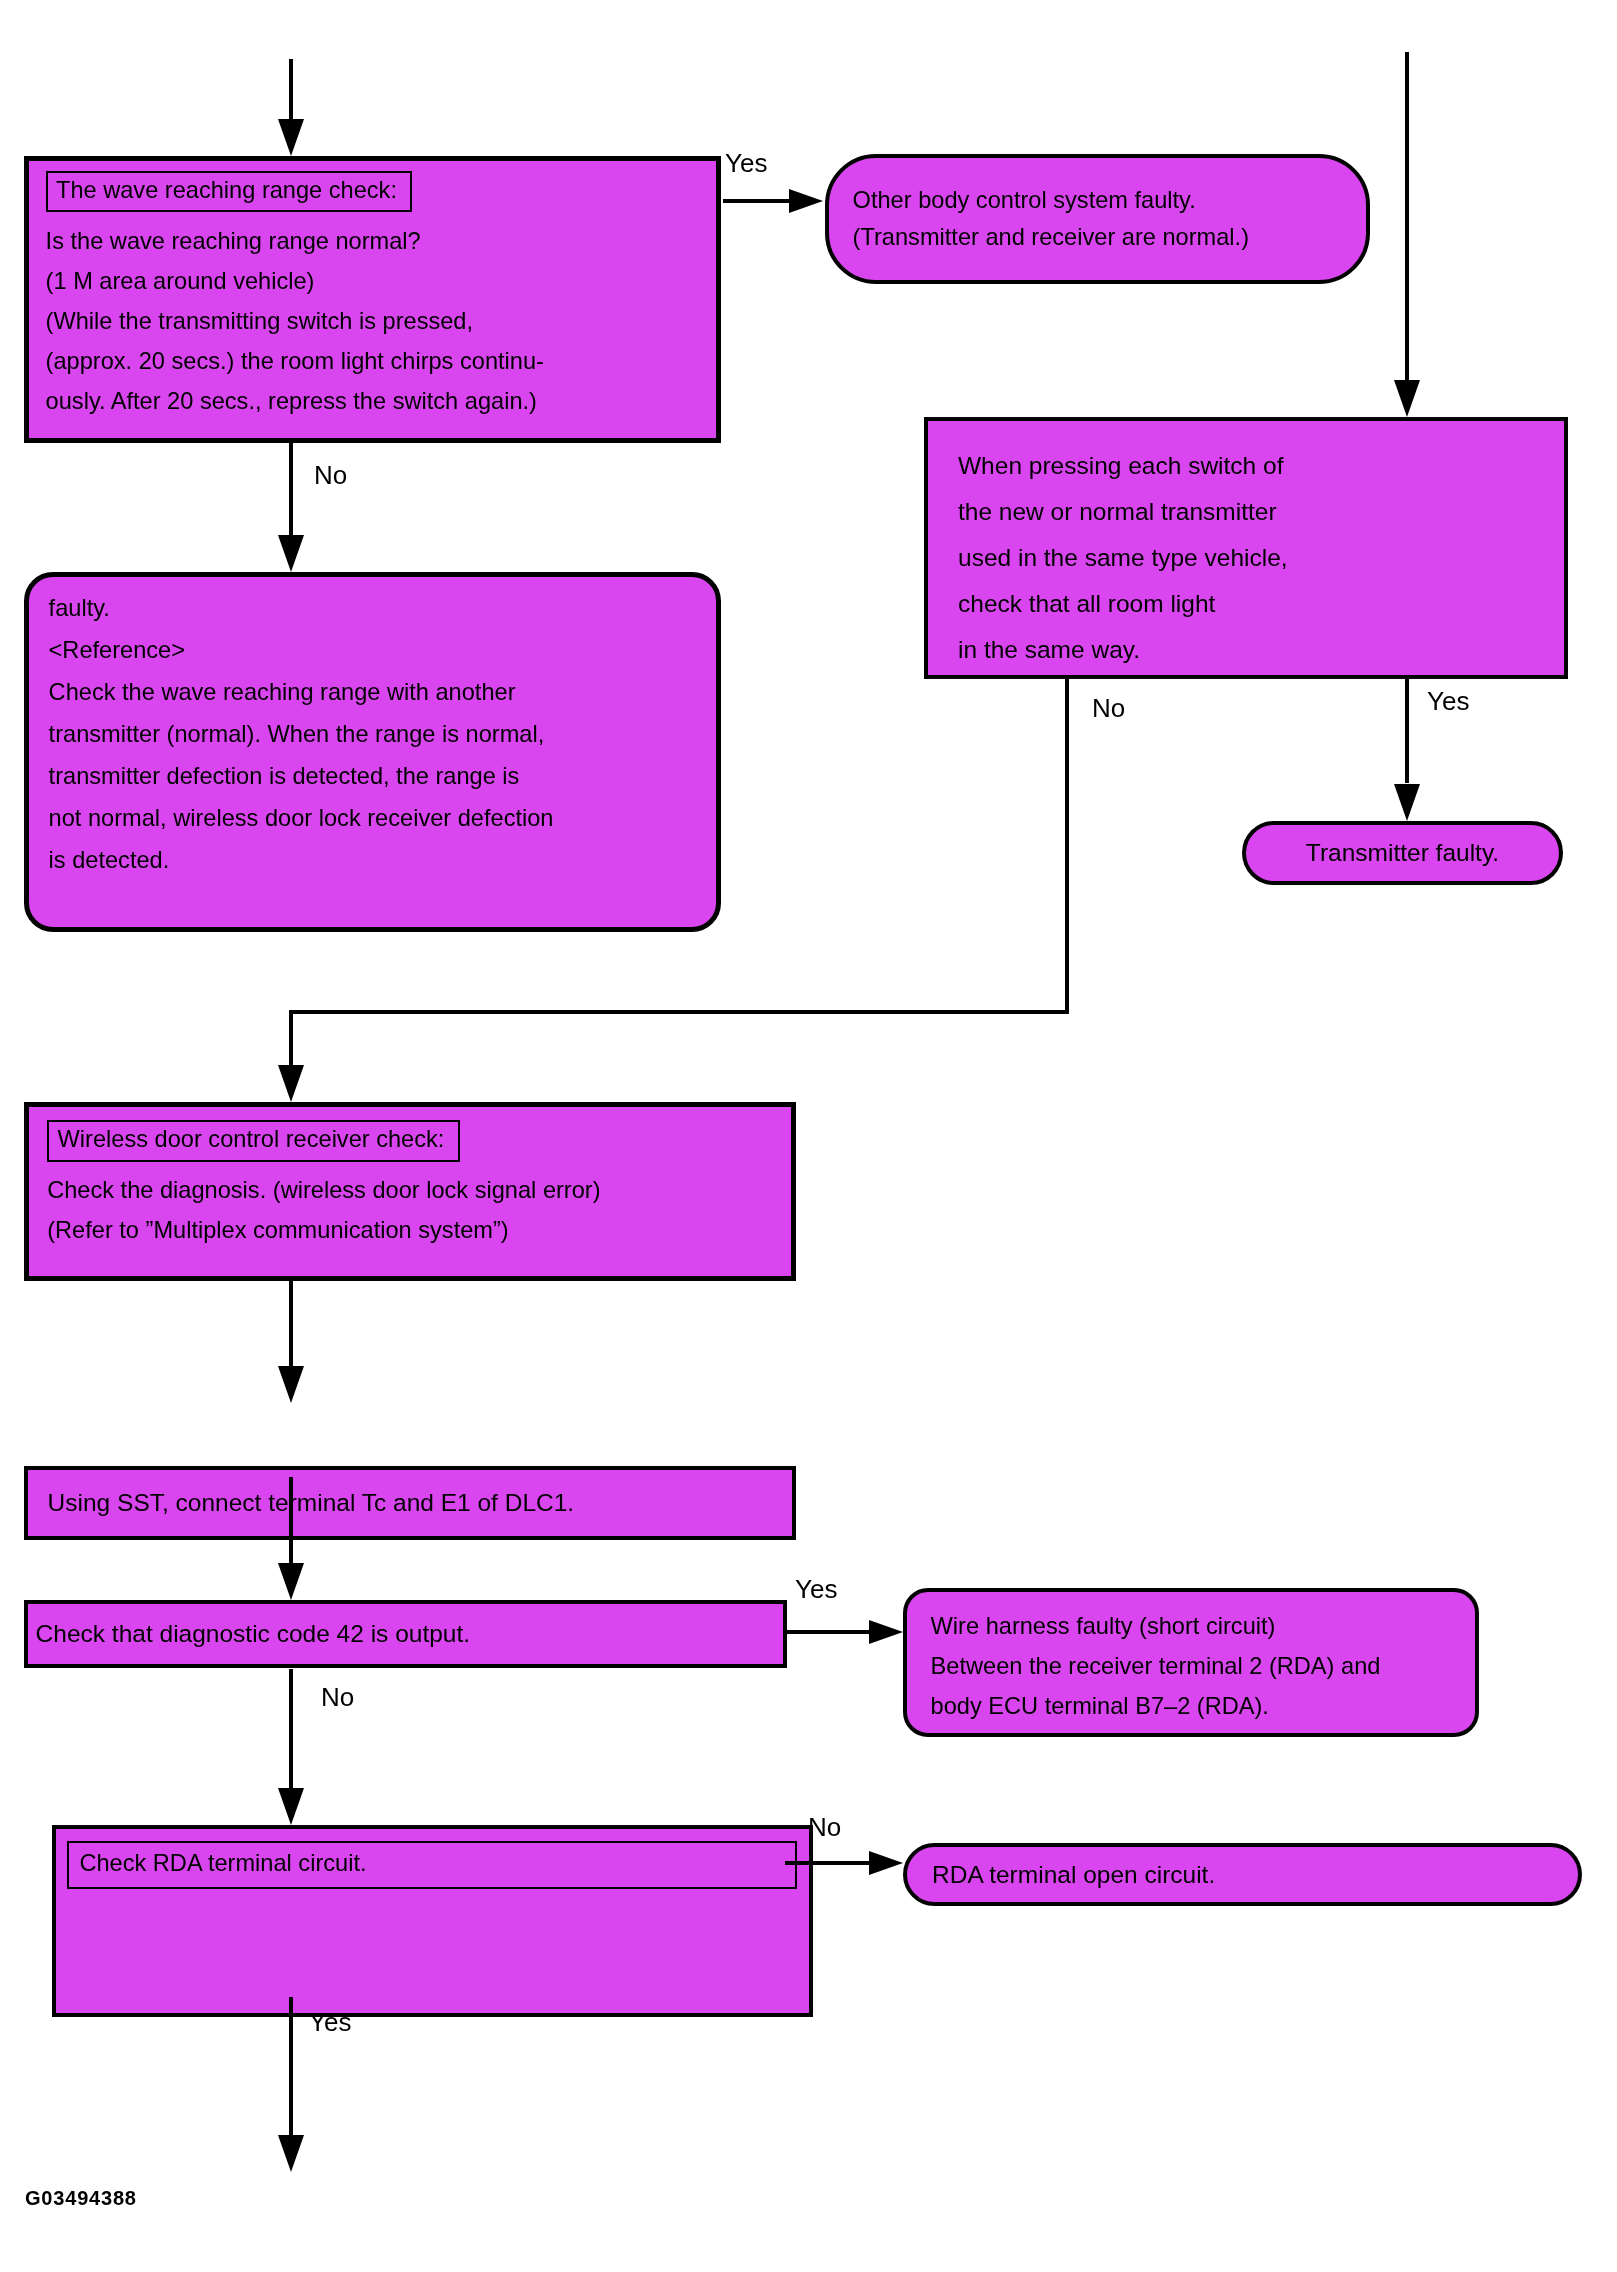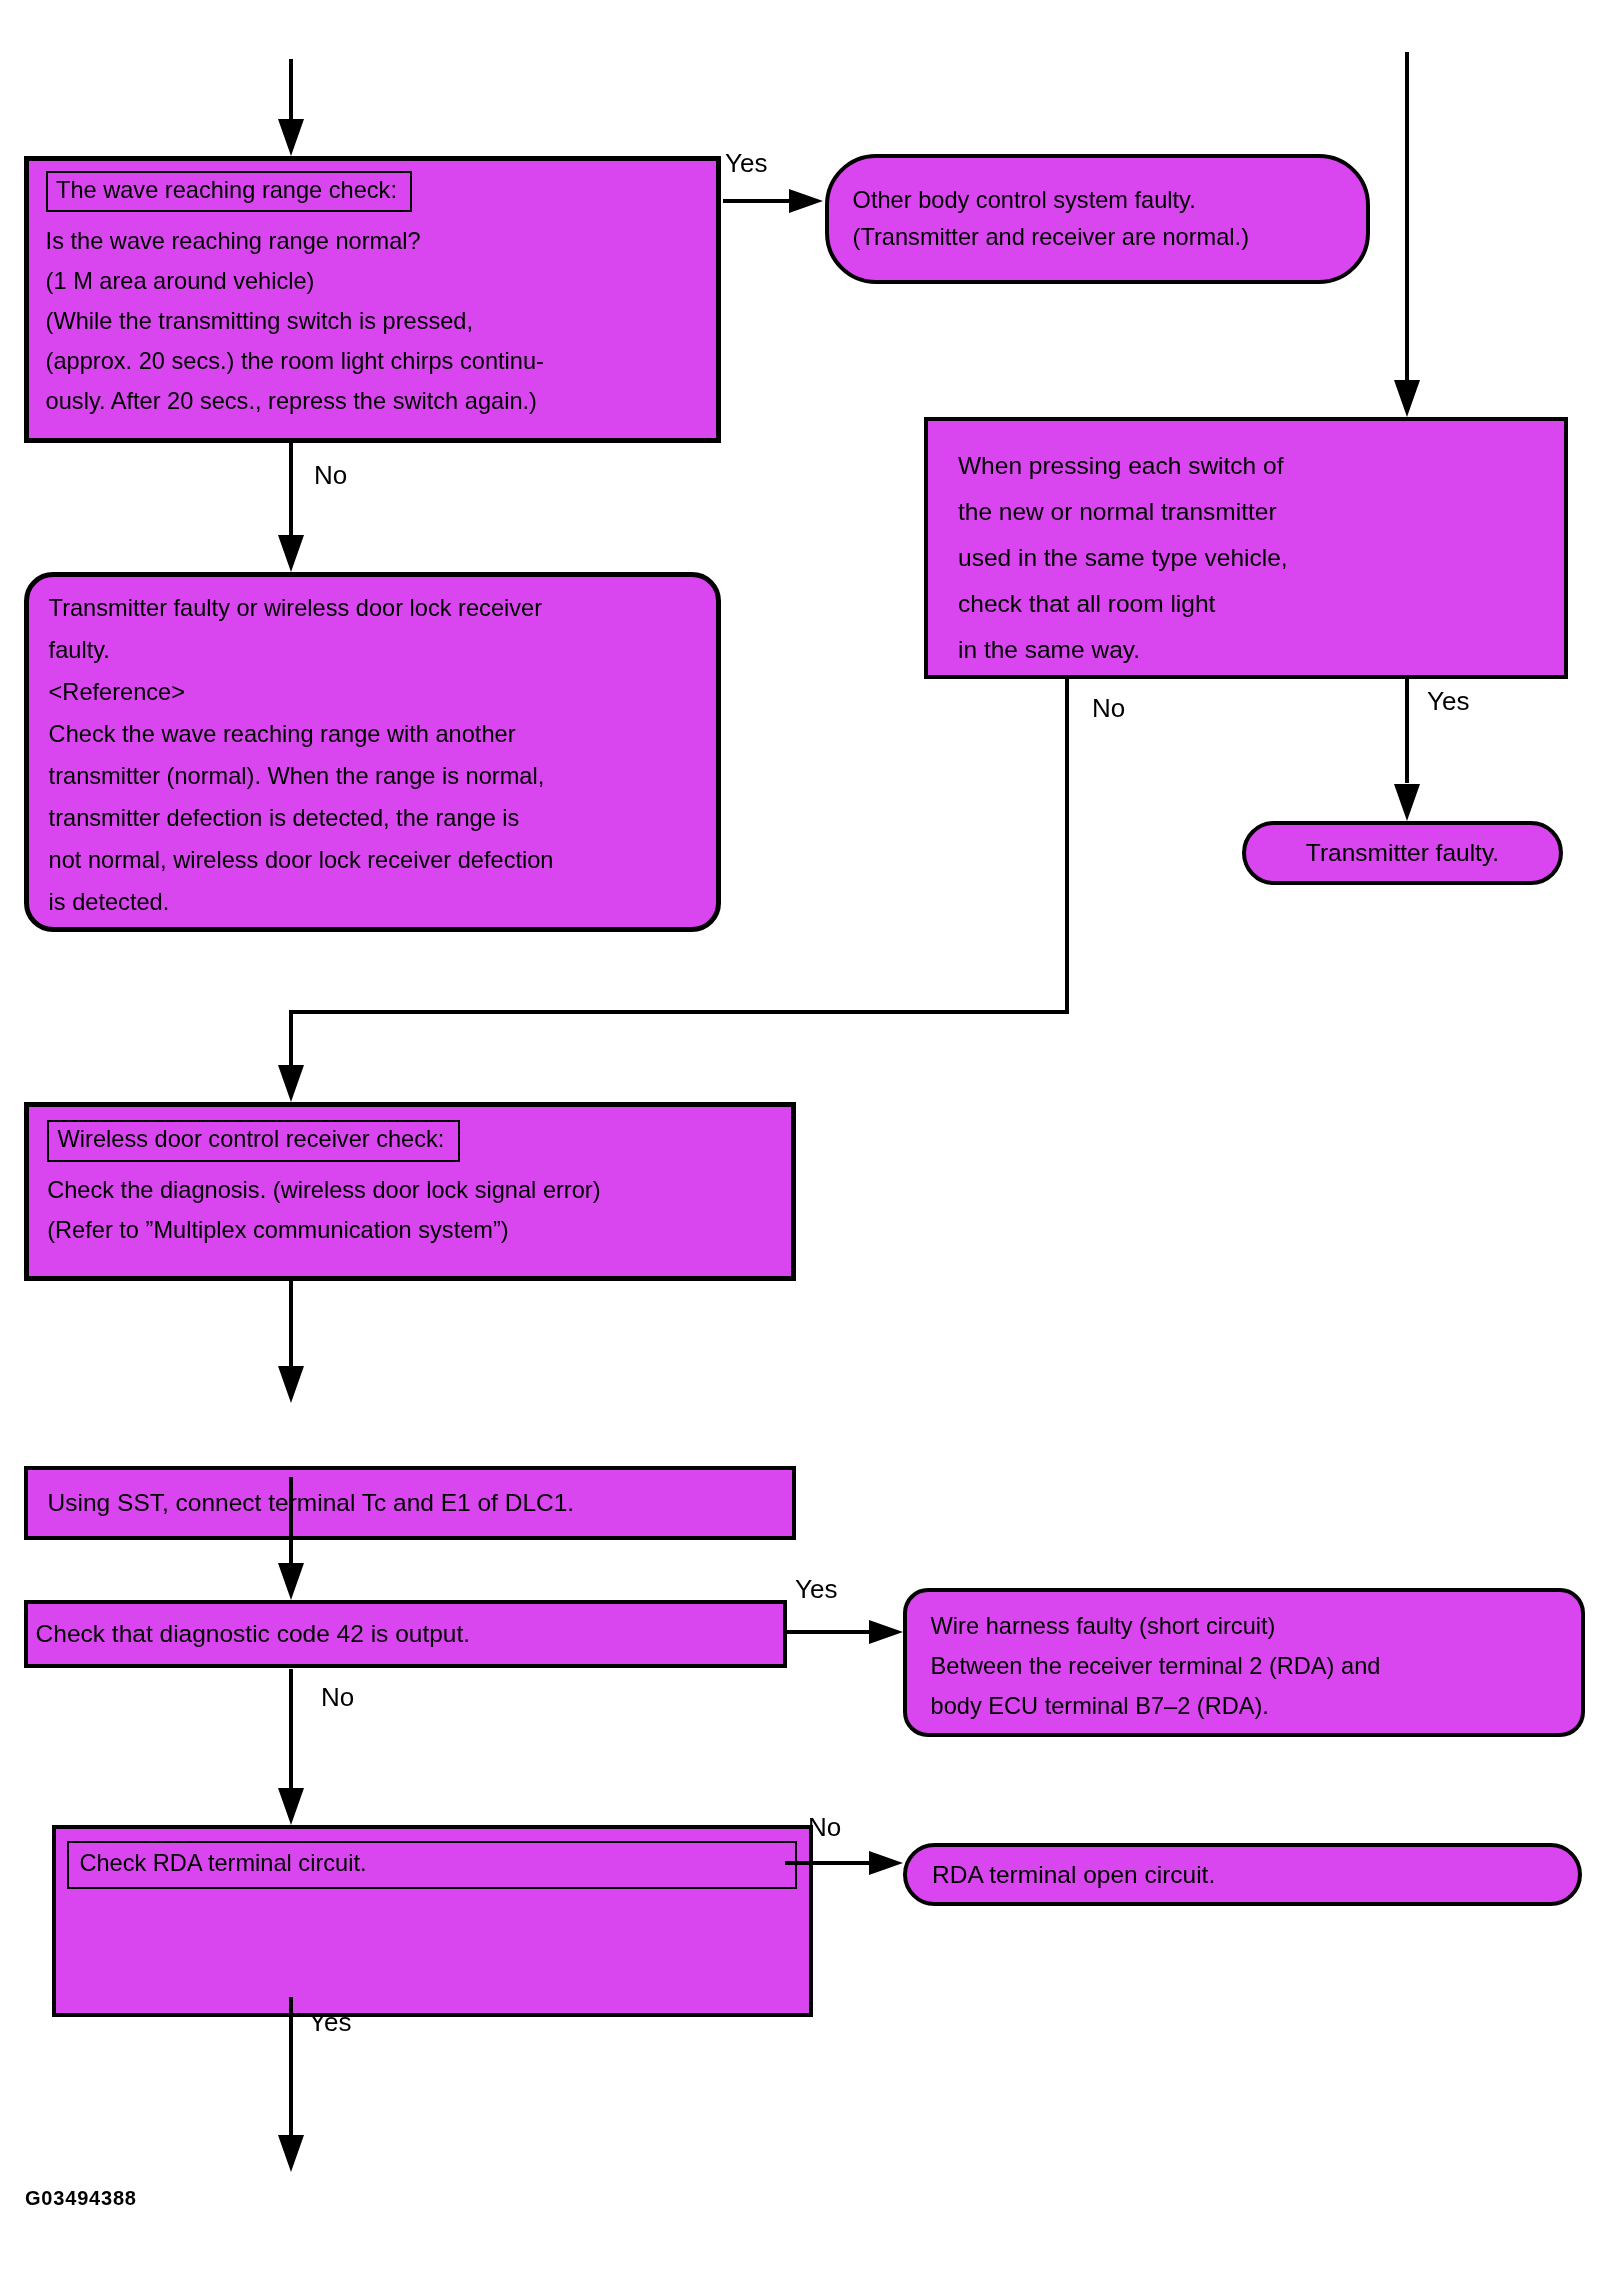--- a/index.html
+++ b/index.html
@@ -107,7 +107,6 @@
   <div class="head-down" style="left:278px;top:535px;"></div>
   <div class="node rounded" id="n-txrx">
     <div>
-        <div>Transmitter faulty or wireless door lock receiver</div>
         <div>faulty.</div>
         <div>&lt;Reference&gt;</div>
         <div>Check the wave reaching range with another</div>

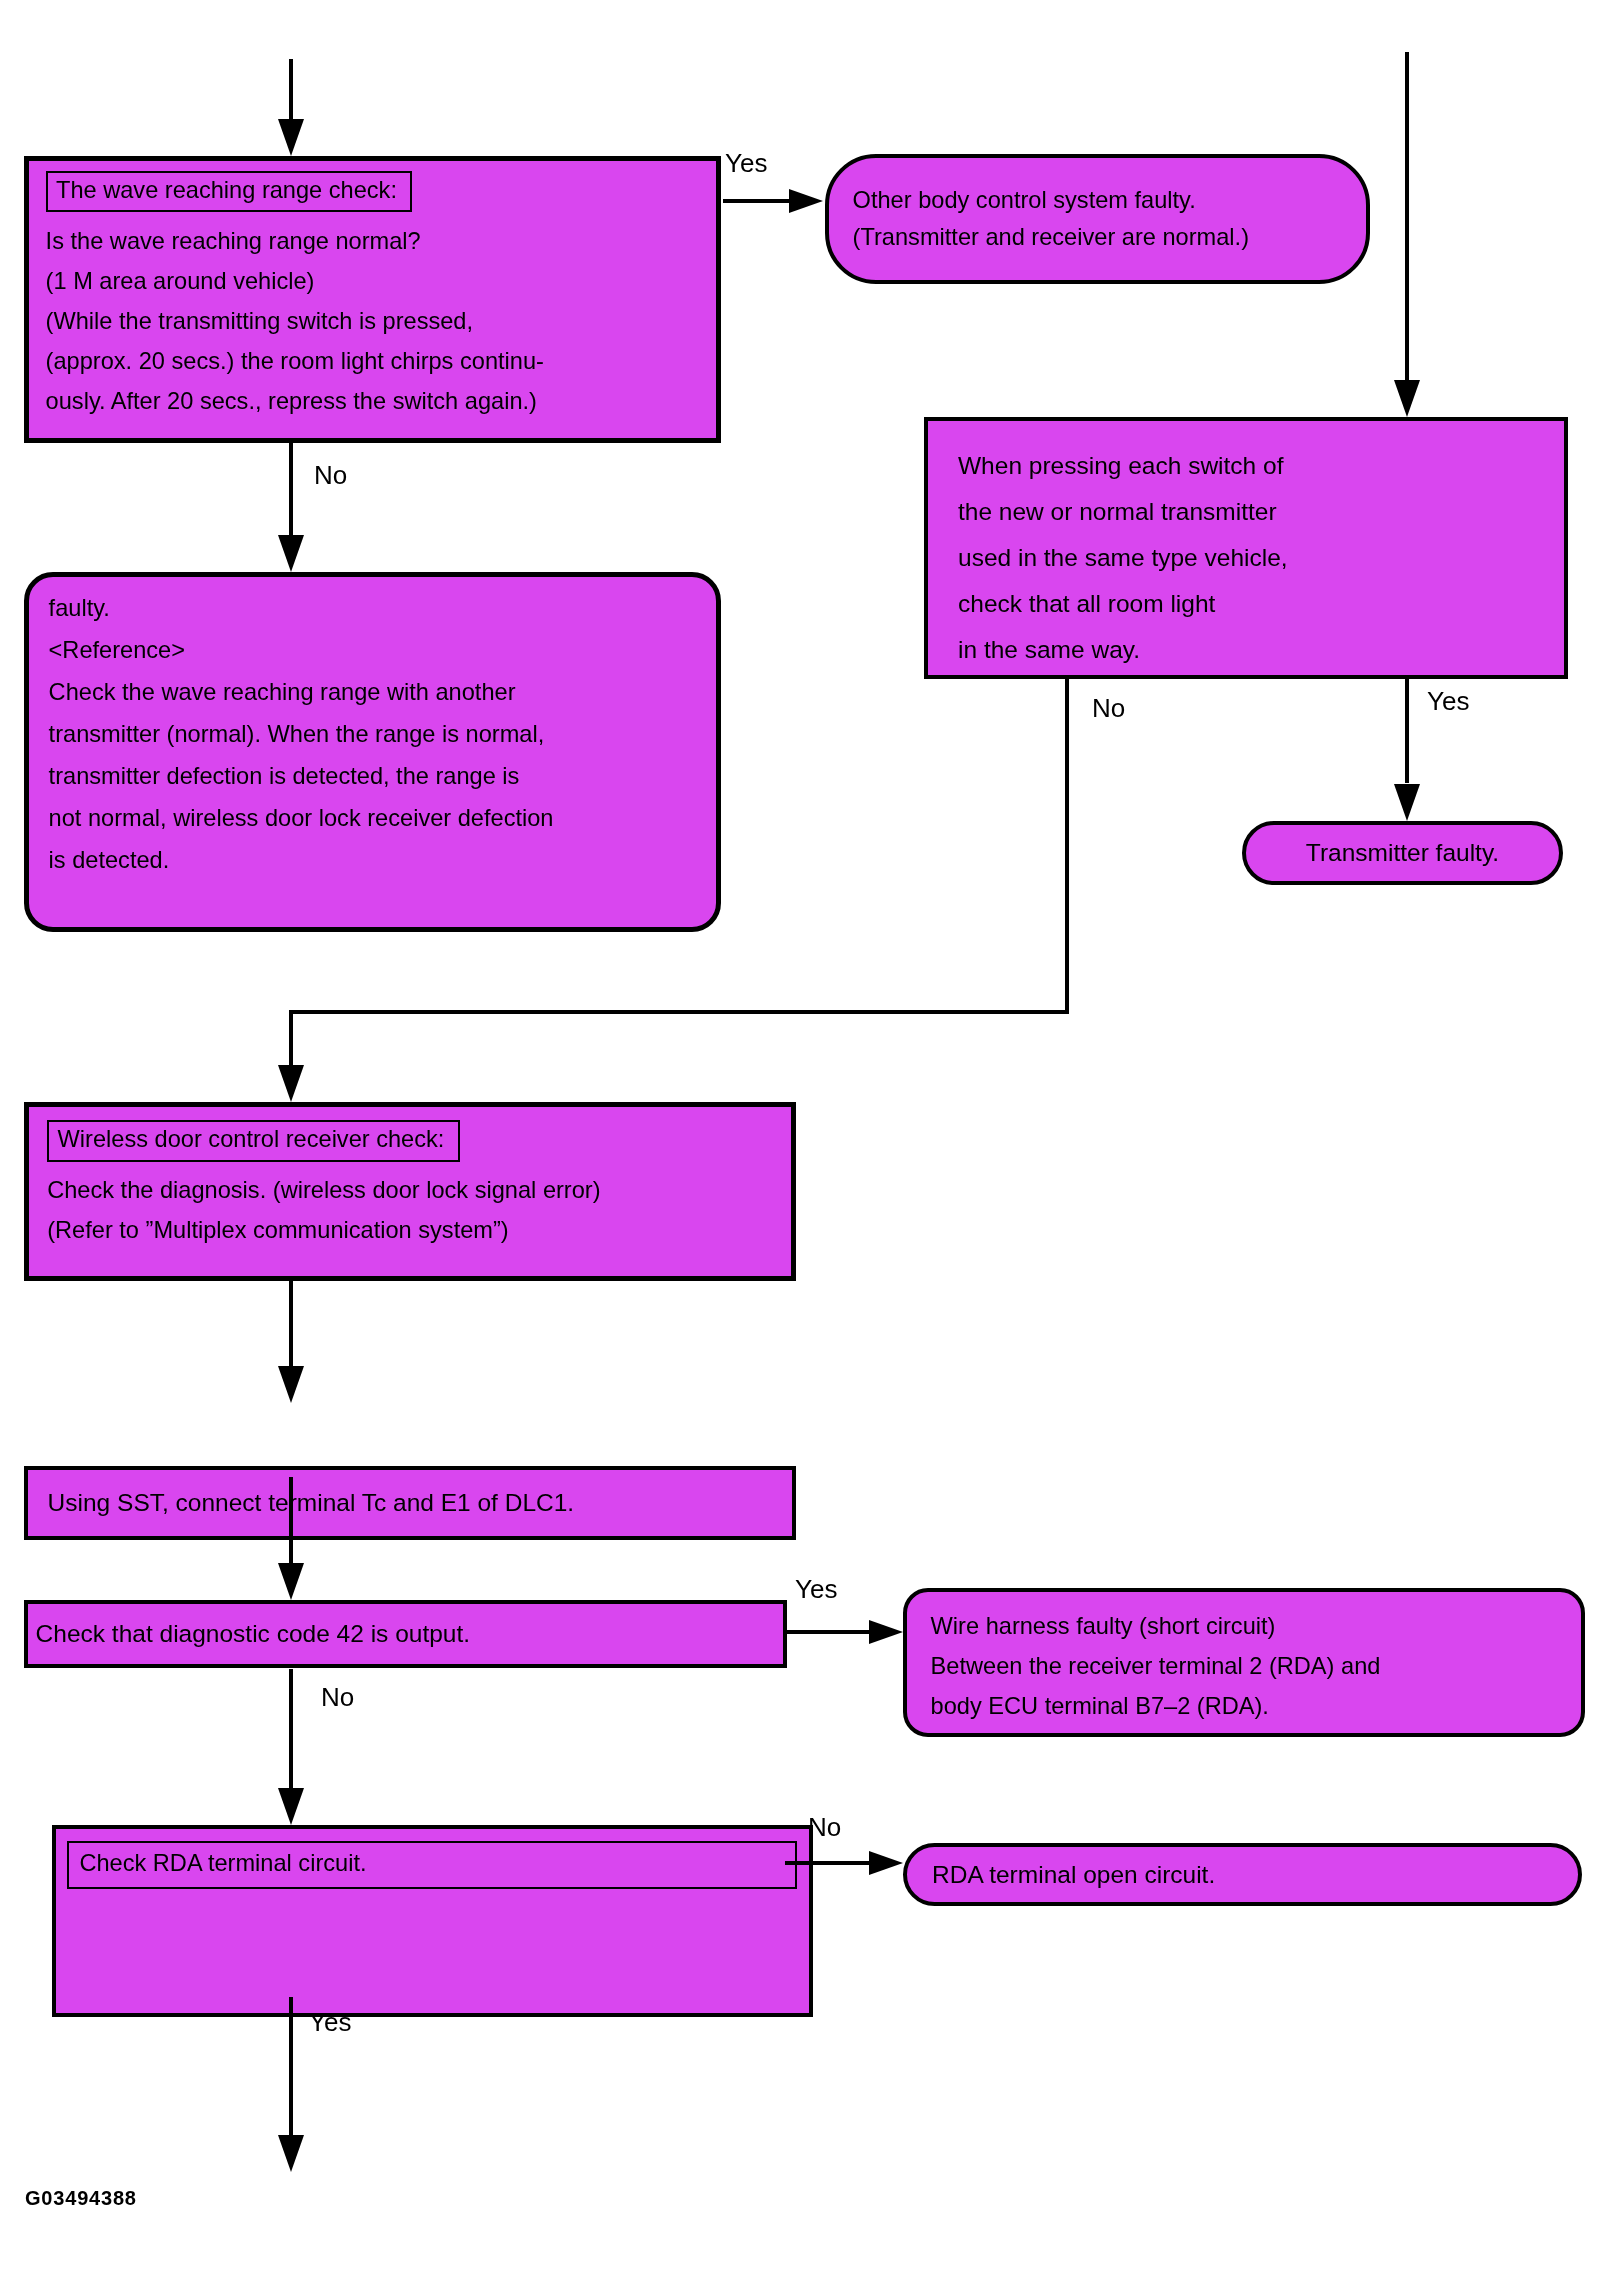--- a/index.html
+++ b/index.html
@@ -66,7 +66,7 @@
   #n-wireless{left:23.6px;top:1102px;width:772px;height:179px;padding:11.8px 10px 0 18.6px;}
   #n-sst{left:23.6px;top:1466px;width:772px;height:74px;padding-left:20px;font-size:24.5px;border-width:4.2px;}
   #n-diag{left:23.6px;top:1600px;width:763px;height:68px;padding-left:8px;font-size:24.5px;border-width:4.2px;}
-  #n-harness{left:903px;top:1588px;width:682px;height:149px;padding:13.5px 6.7px 0 23.6px;line-height:40px;border-width:4.2px;border-radius:25px;}
+  #n-harness{left:903px;top:1588px;width:576px;height:149px;padding:13.5px 6.7px 0 23.6px;line-height:40px;border-width:4.2px;border-radius:25px;}
   #n-rda{left:23.6px;top:1825px;width:761px;height:192px;padding:10px 11.8px 0 11.8px;border-width:4.2px;margin-left:28px;}
   #n-rdaopen{left:903px;top:1843px;width:679px;height:63px;padding-left:25px;font-size:24.5px;border-width:4.2px;border-radius:32px;}
 </style>

